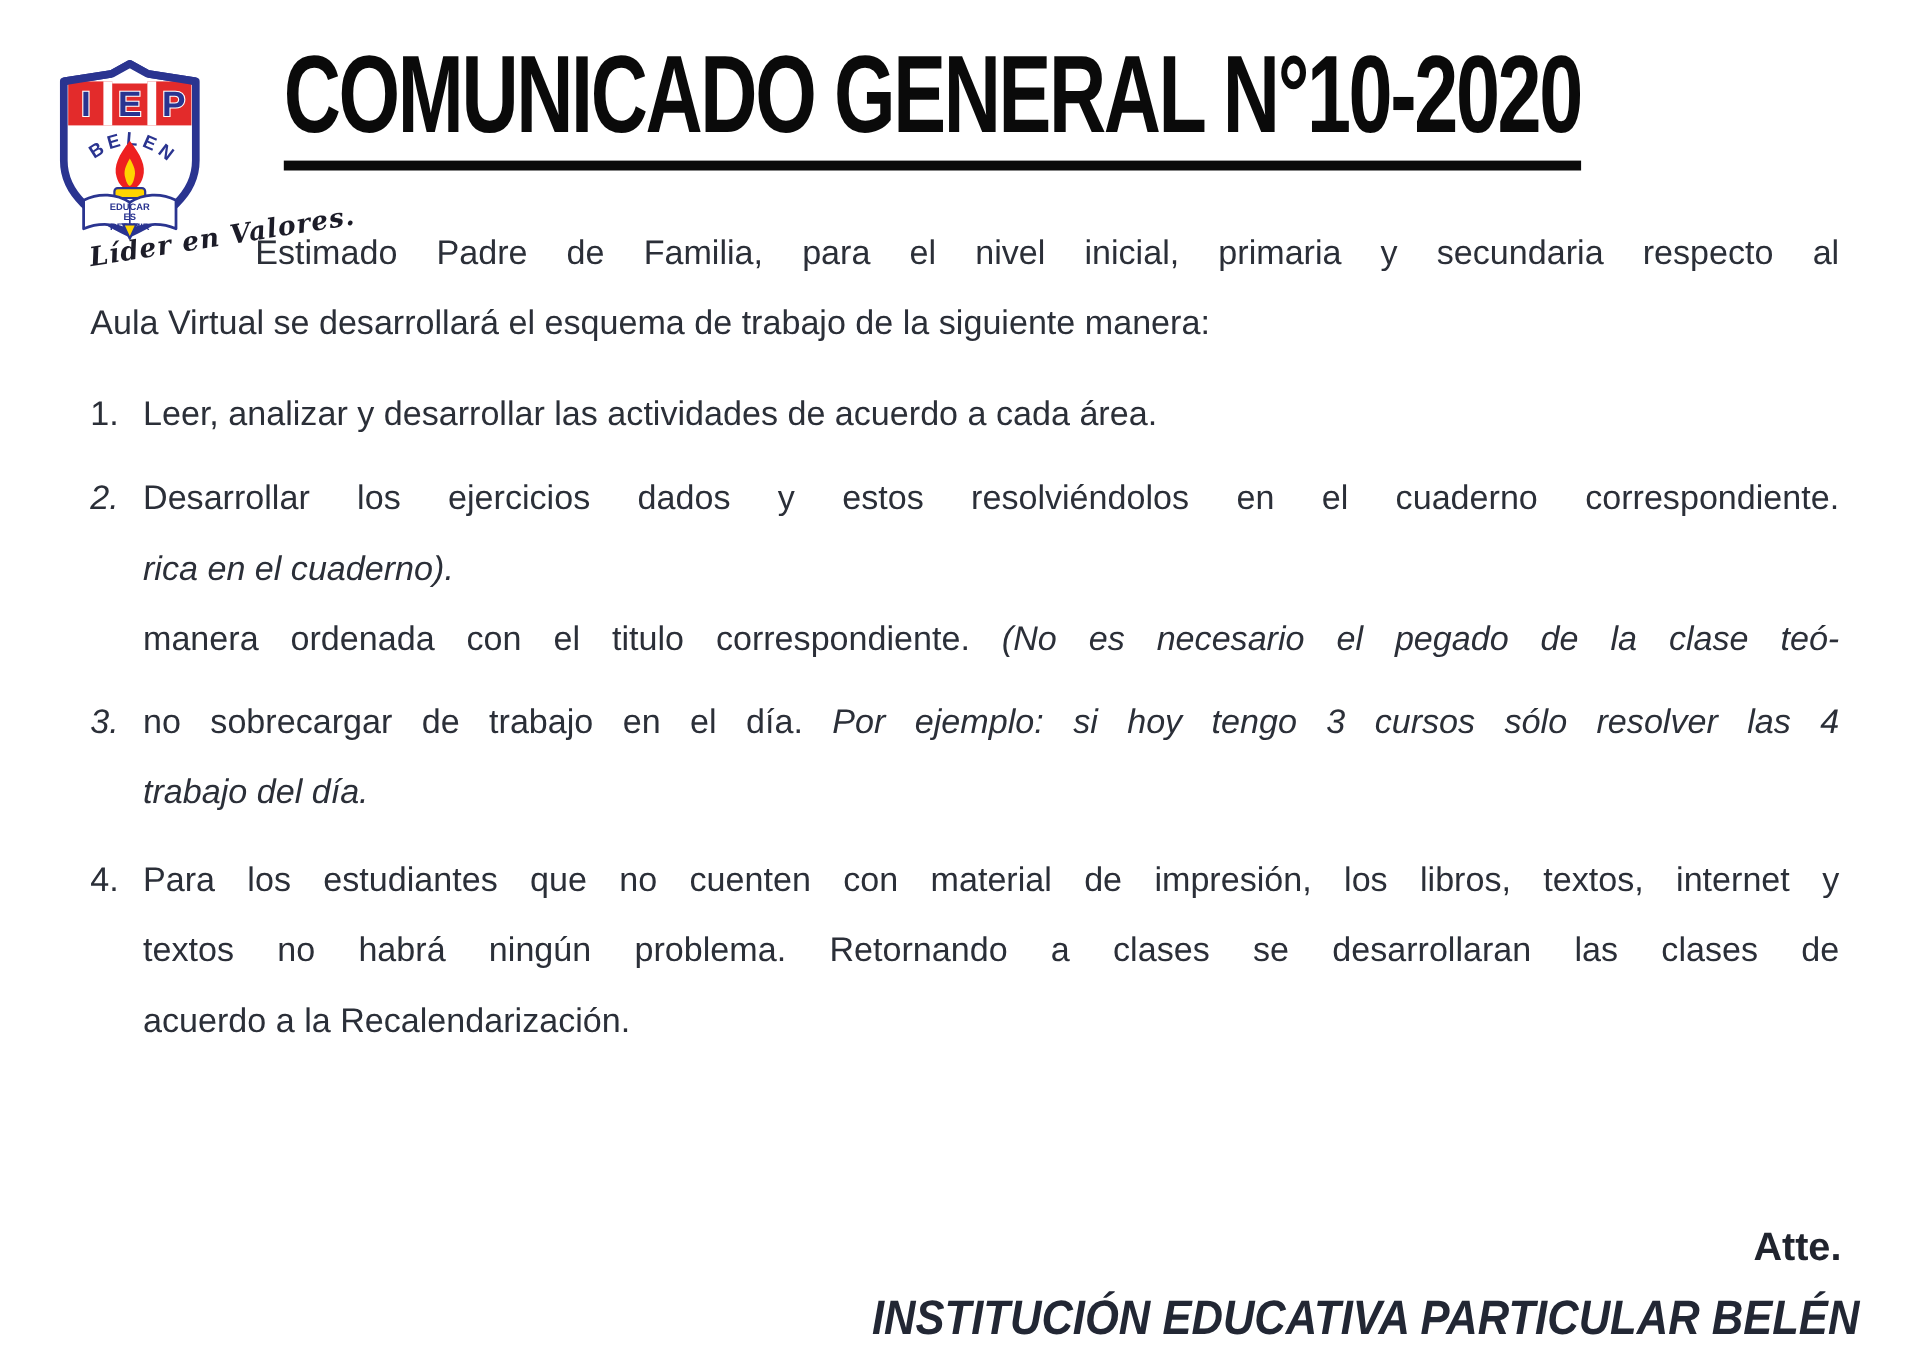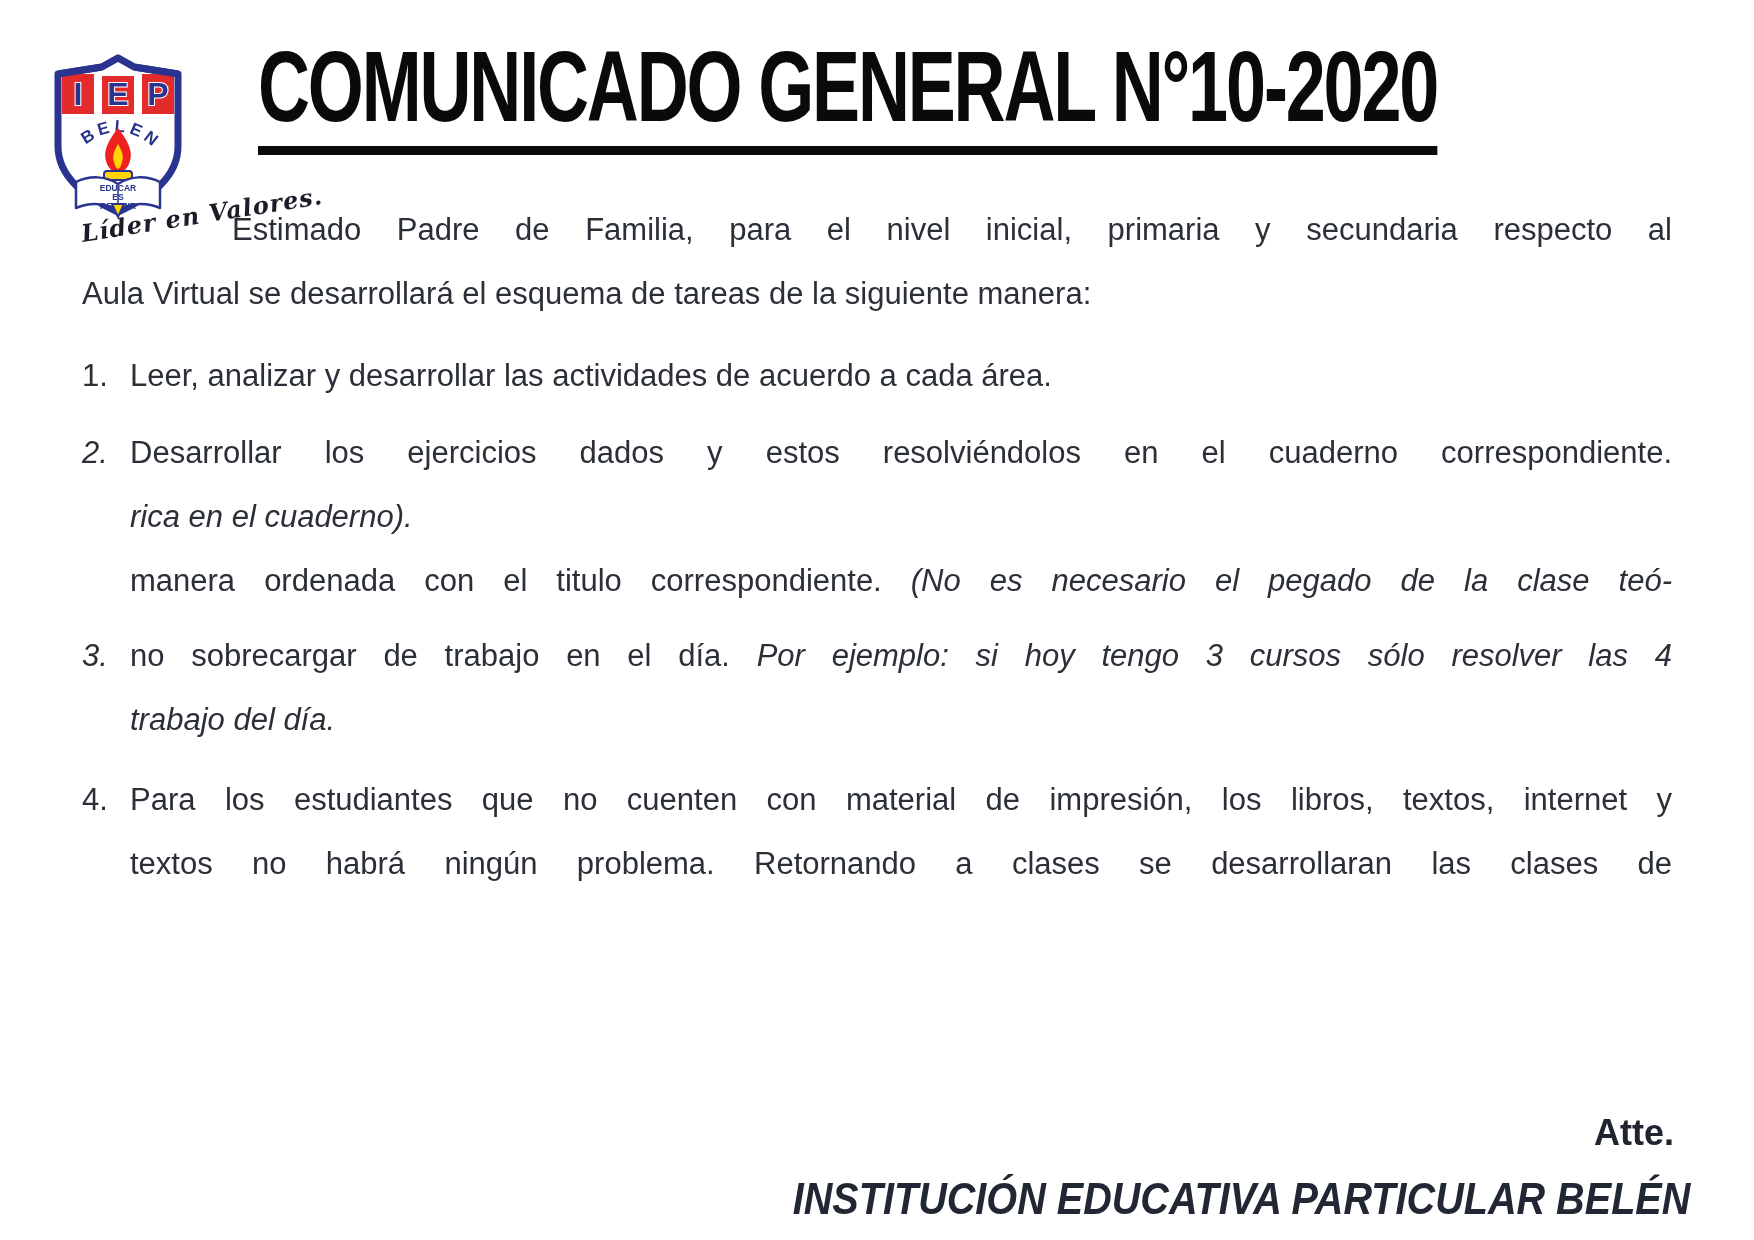--- a/index.html
+++ b/index.html
@@ -108,7 +108,7 @@
 
     <div class="intro">
       <div class="line jst ind">Estimado Padre de Familia, para el nivel inicial, primaria y secundaria respecto al</div>
-      <div class="line">Aula Virtual se desarrollará el esquema de tareas de la siguiente manera:</div>
+      <div class="line">Aula Virtual se desarrollará el esquema de trabajo de la siguiente manera:</div>
     </div>
 
     <div class="item m-item1">

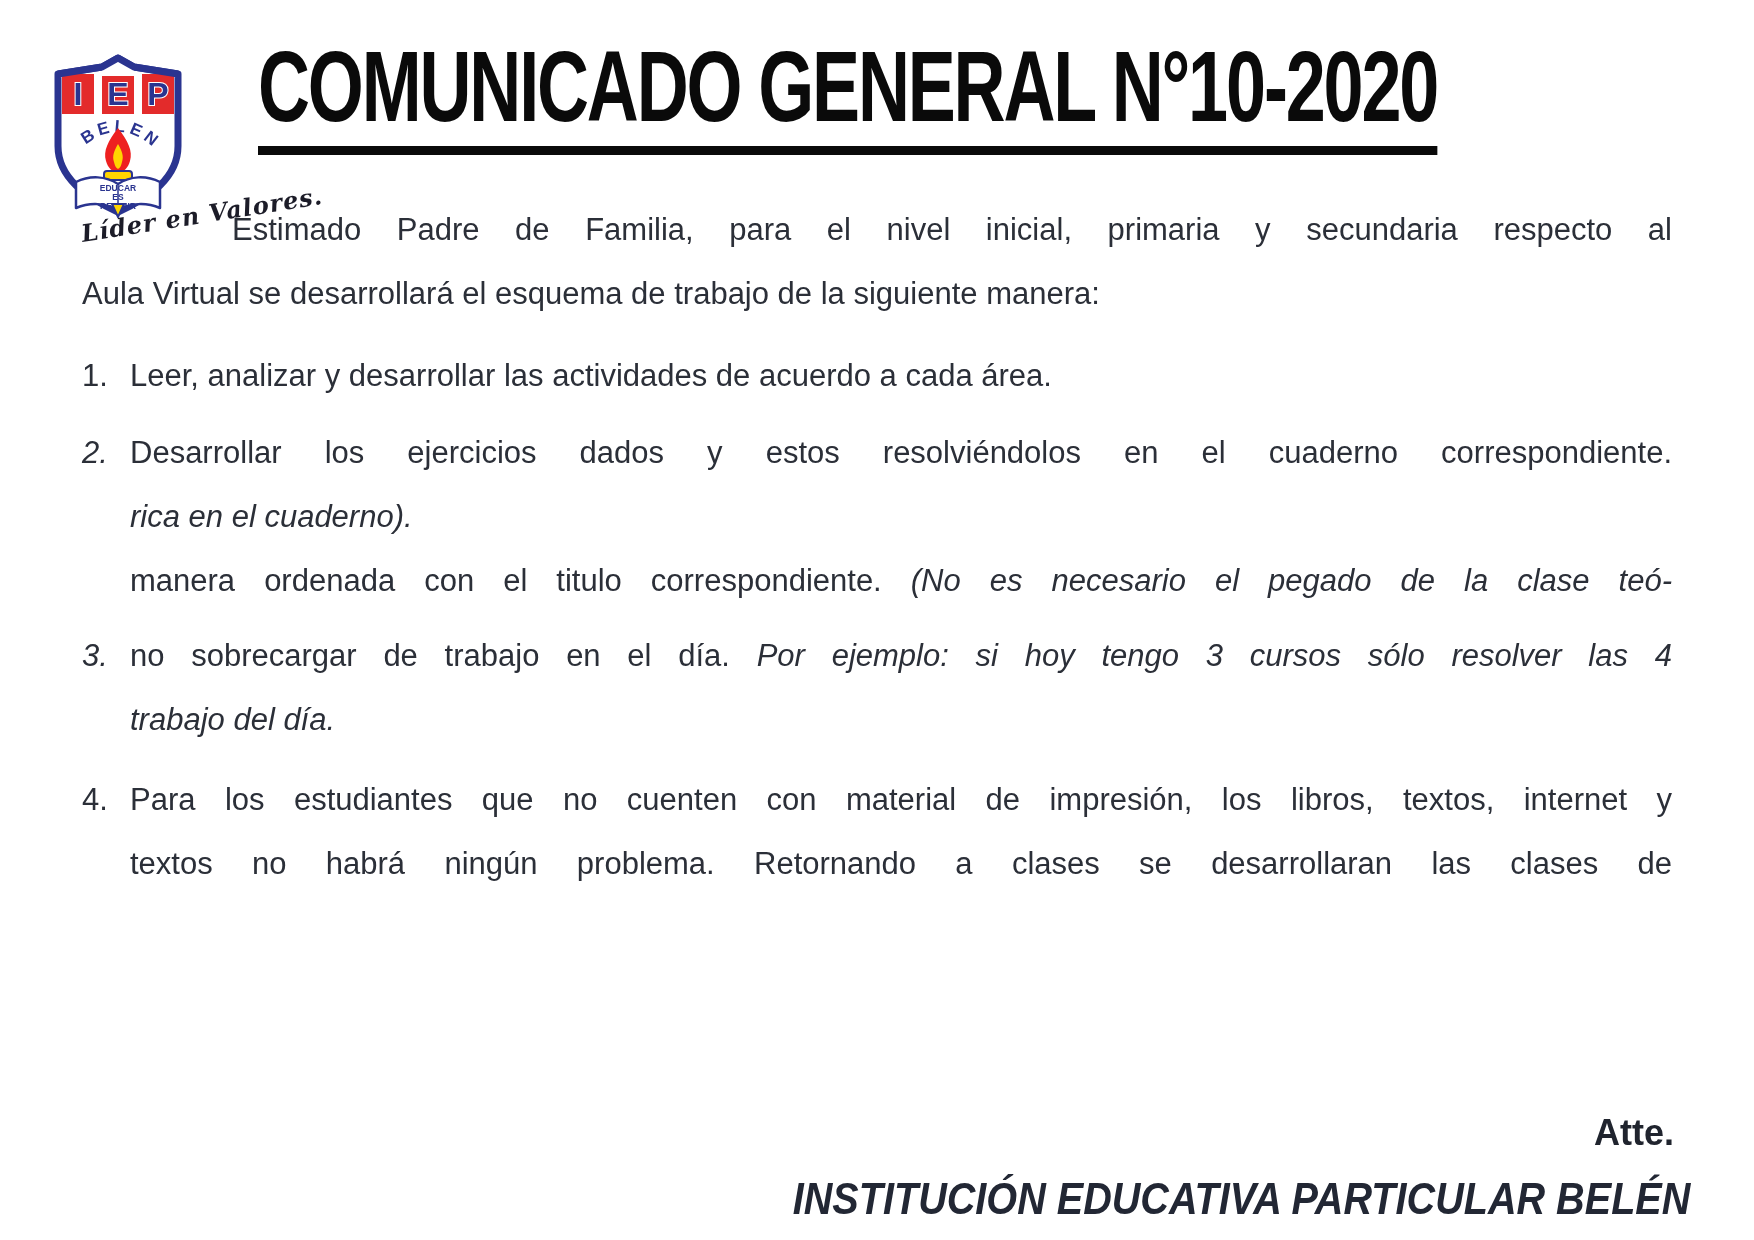--- a/index.html
+++ b/index.html
@@ -149,6 +149,9 @@
       <div class="line jst">
         <span>textos  no habrá ningún problema. Retornando a clases se  desarrollaran las clases de</span>
       </div>
+      <div class="line">
+        <span>acuerdo a la Recalendarización.</span>
+      </div>
     </div>
 
   </div>

